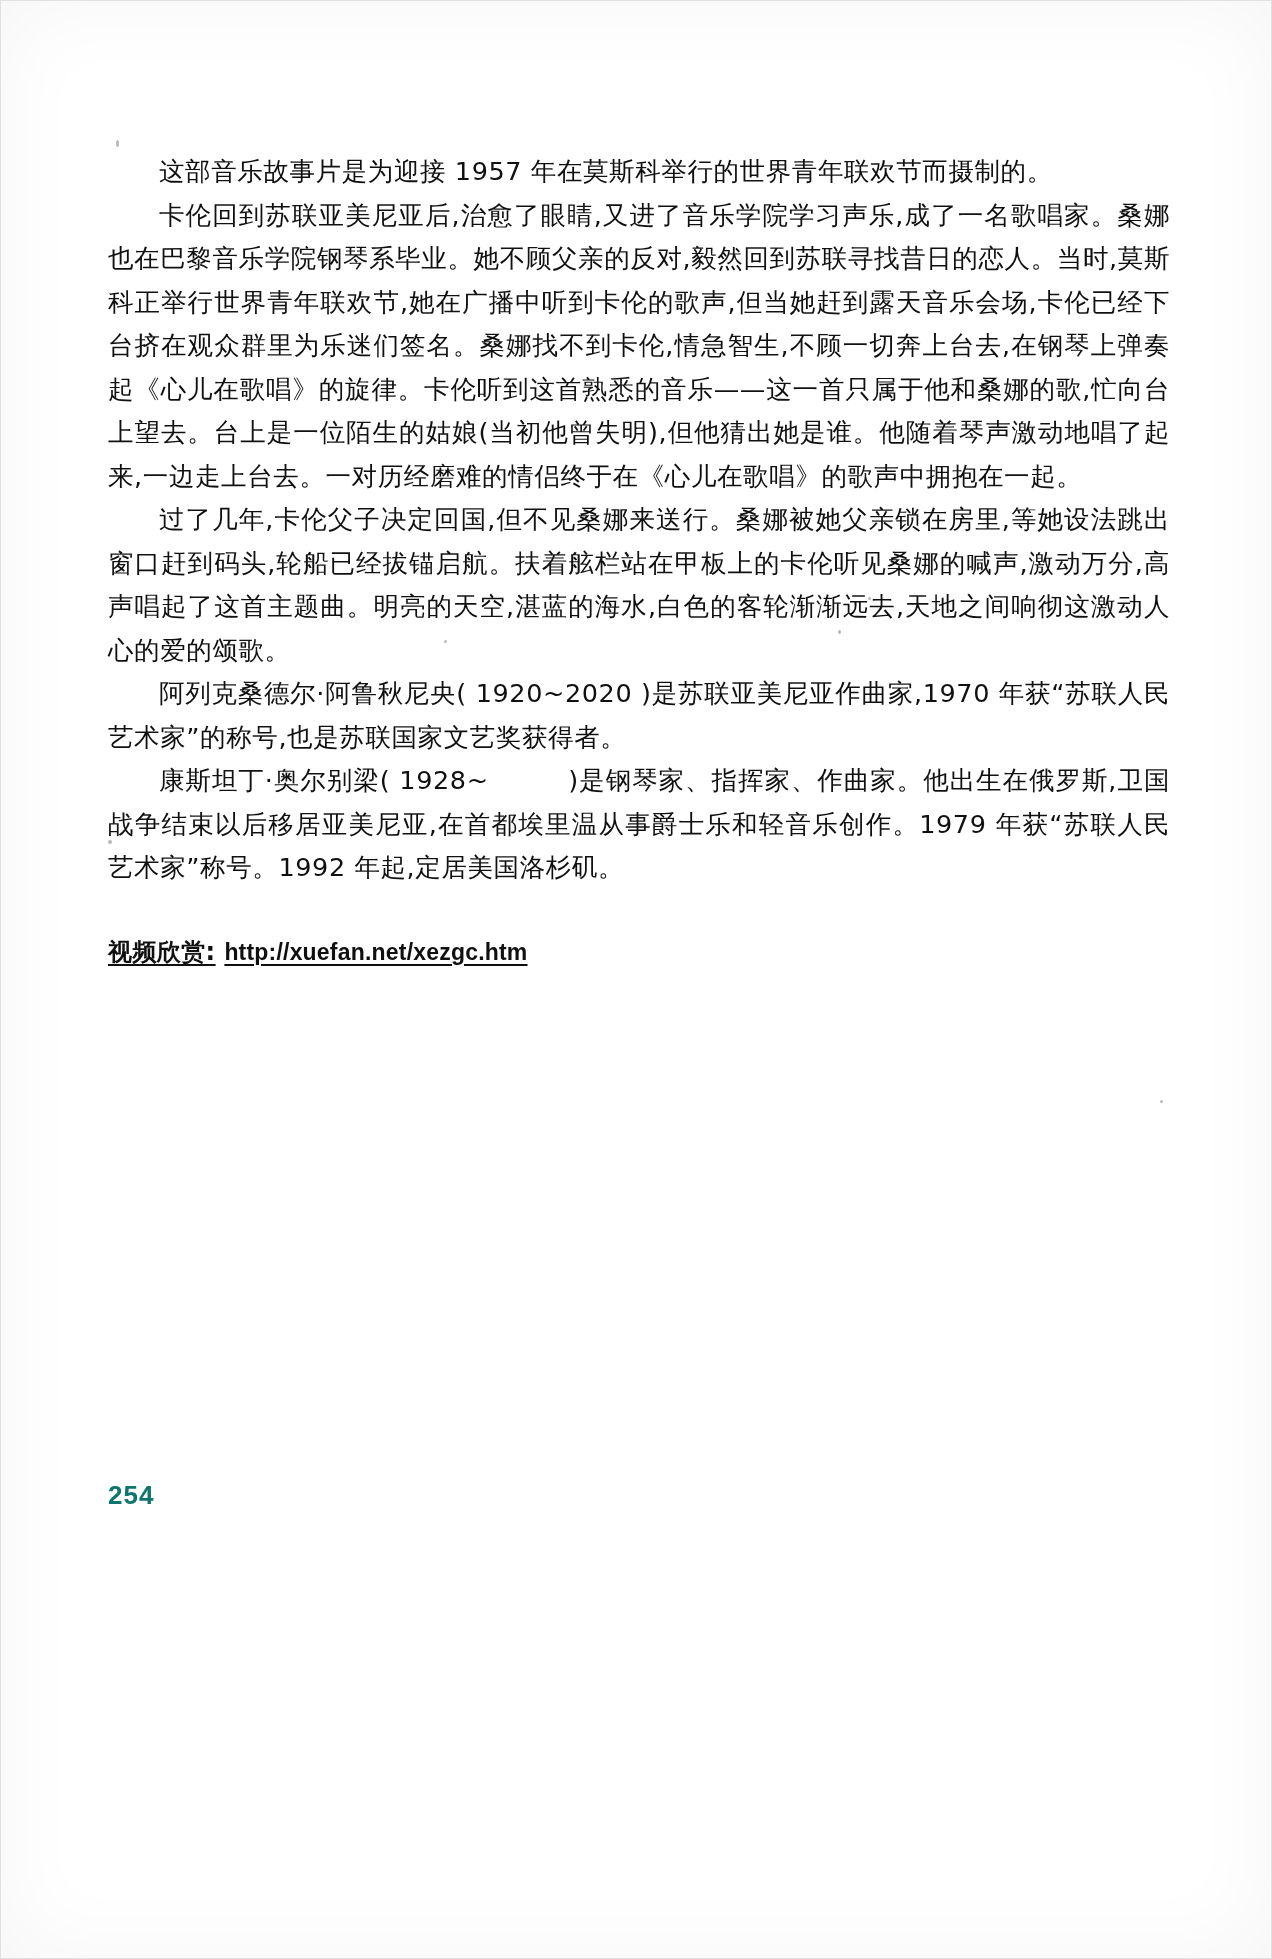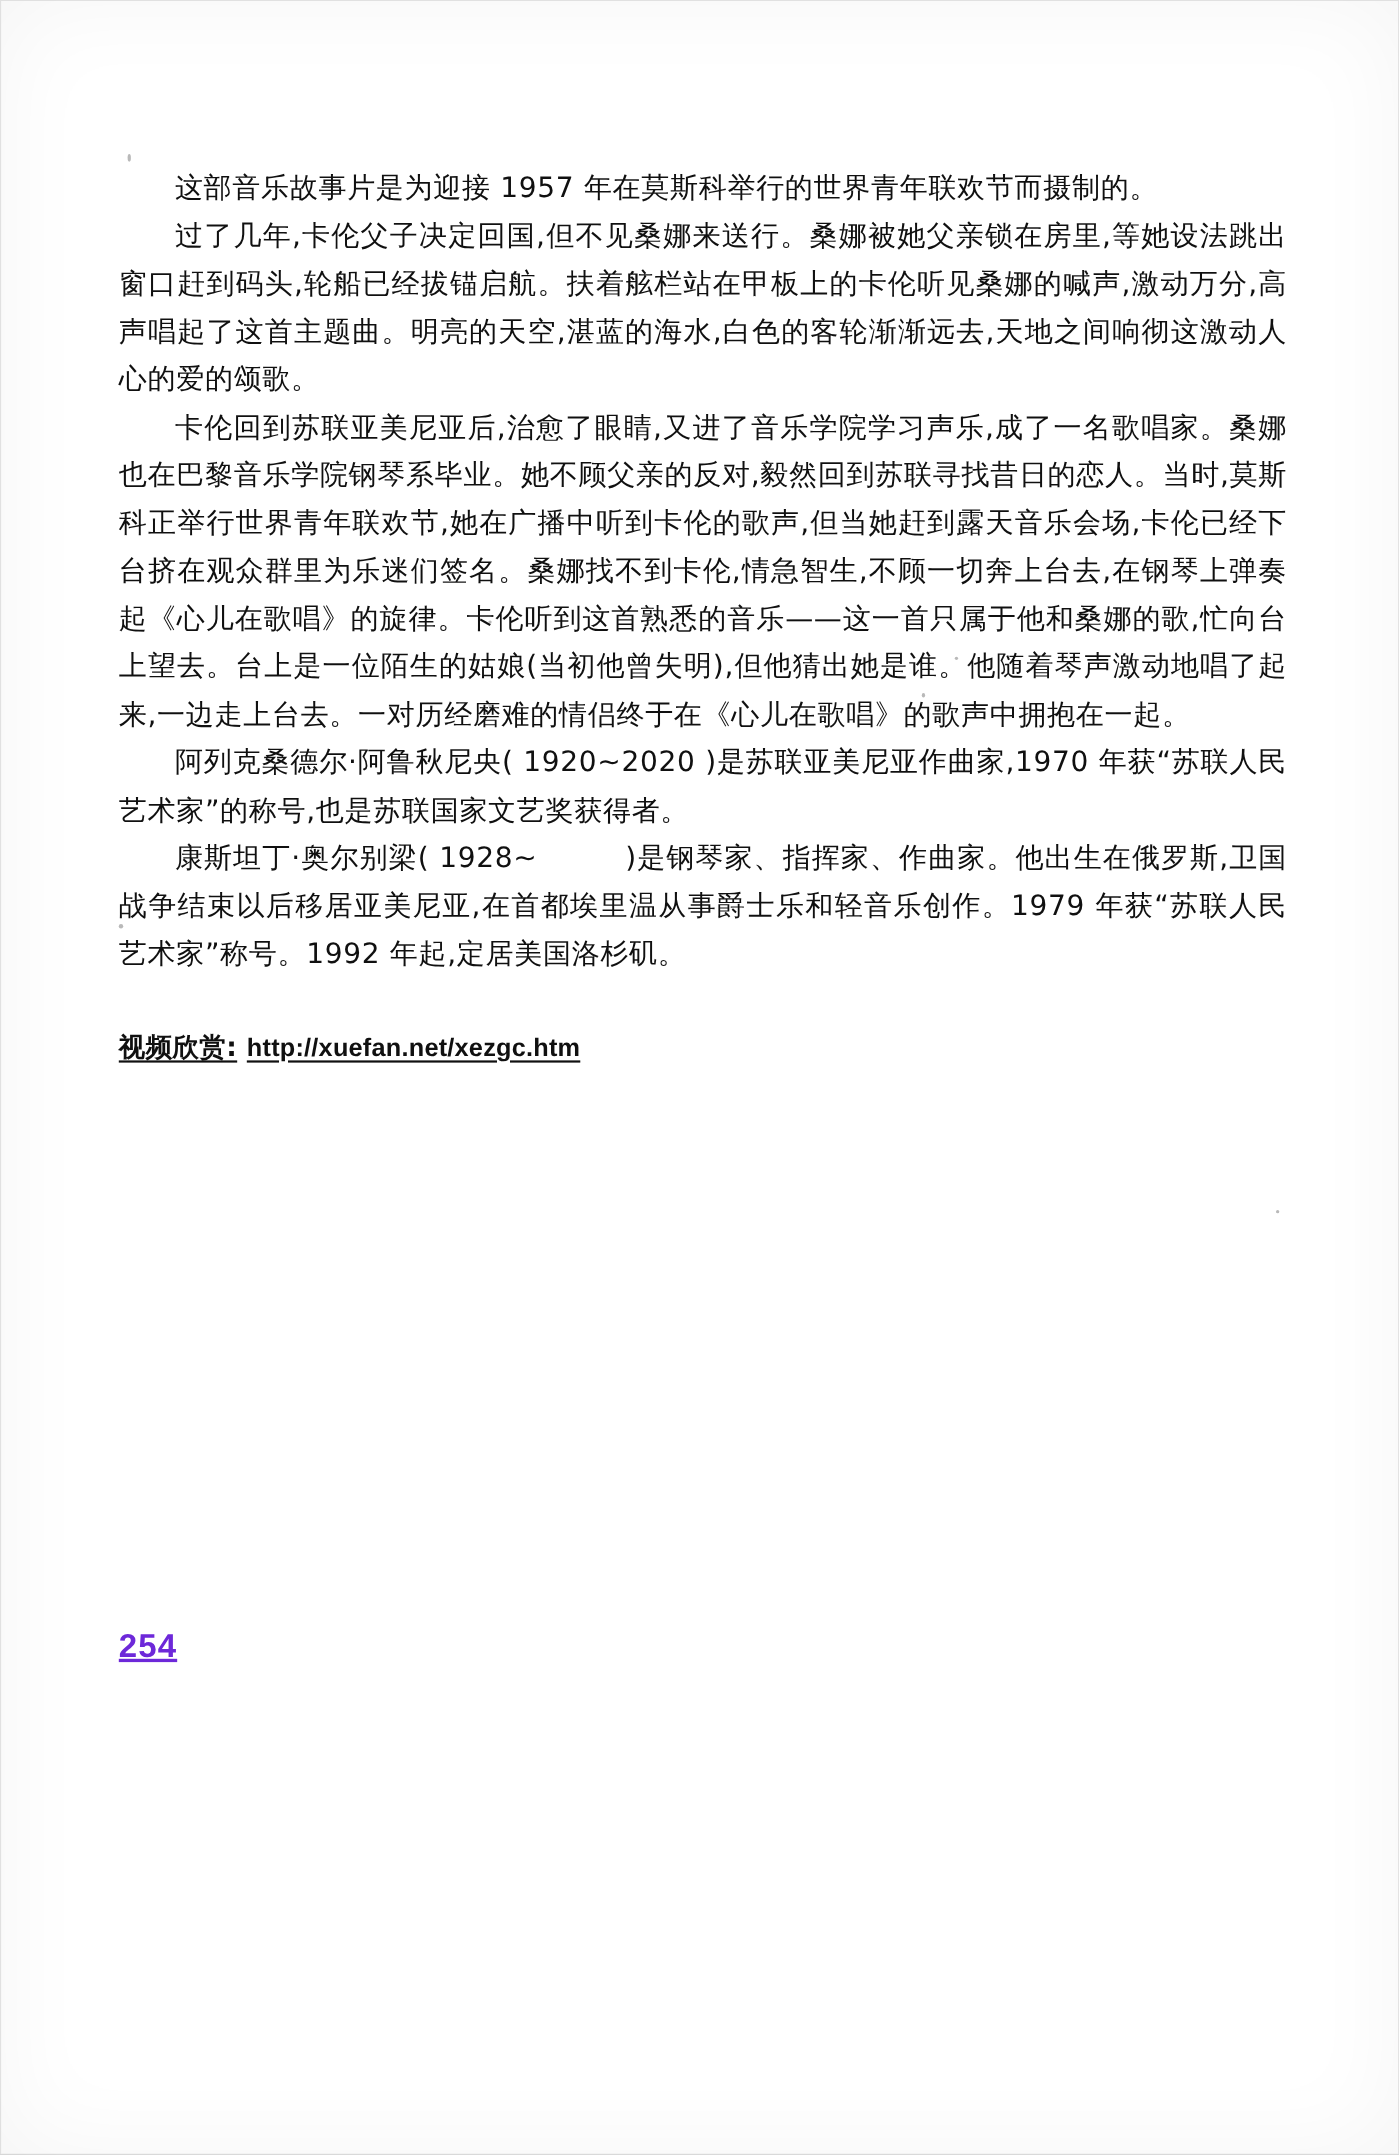--- a/index.html
+++ b/index.html
@@ -107,9 +107,9 @@
     <p class="para">这部音乐故事片是为迎接 1957 年在莫斯科举行的世界青年联欢节而摄制的。</p>
 
 
+    <p class="para">卡伦回到苏联亚美尼亚后,治愈了眼睛,又进了音乐学院学习声乐,成了一名歌唱家。桑娜也在巴黎音乐学院钢琴系毕业。她不顾父亲的反对,毅然回到苏联寻找昔日的恋人。当时,莫斯科正举行世界青年联欢节,她在广播中听到卡伦的歌声,但当她赶到露天音乐会场,卡伦已经下台挤在观众群里为乐迷们签名。桑娜找不到卡伦,情急智生,不顾一切奔上台去,在钢琴上弹奏起《心儿在歌唱》的旋律。卡伦听到这首熟悉的音乐——这一首只属于他和桑娜的歌,忙向台上望去。台上是一位陌生的姑娘(当初他曾失明),但他猜出她是谁。他随着琴声激动地唱了起来,一边走上台去。一对历经磨难的情侣终于在《心儿在歌唱》的歌声中拥抱在一起。</p>
+
     <p class="para">过了几年,卡伦父子决定回国,但不见桑娜来送行。桑娜被她父亲锁在房里,等她设法跳出窗口赶到码头,轮船已经拔锚启航。扶着舷栏站在甲板上的卡伦听见桑娜的喊声,激动万分,高声唱起了这首主题曲。明亮的天空,湛蓝的海水,白色的客轮渐渐远去,天地之间响彻这激动人心的爱的颂歌。</p>
-
-    <p class="para">卡伦回到苏联亚美尼亚后,治愈了眼睛,又进了音乐学院学习声乐,成了一名歌唱家。桑娜也在巴黎音乐学院钢琴系毕业。她不顾父亲的反对,毅然回到苏联寻找昔日的恋人。当时,莫斯科正举行世界青年联欢节,她在广播中听到卡伦的歌声,但当她赶到露天音乐会场,卡伦已经下台挤在观众群里为乐迷们签名。桑娜找不到卡伦,情急智生,不顾一切奔上台去,在钢琴上弹奏起《心儿在歌唱》的旋律。卡伦听到这首熟悉的音乐——这一首只属于他和桑娜的歌,忙向台上望去。台上是一位陌生的姑娘(当初他曾失明),但他猜出她是谁。他随着琴声激动地唱了起来,一边走上台去。一对历经磨难的情侣终于在《心儿在歌唱》的歌声中拥抱在一起。</p>
 
     <p class="para">阿列克桑德尔·阿鲁秋尼央( 1920~2020 )是苏联亚美尼亚作曲家,1970 年获“苏联人民艺术家”的称号,也是苏联国家文艺奖获得者。</p>
 

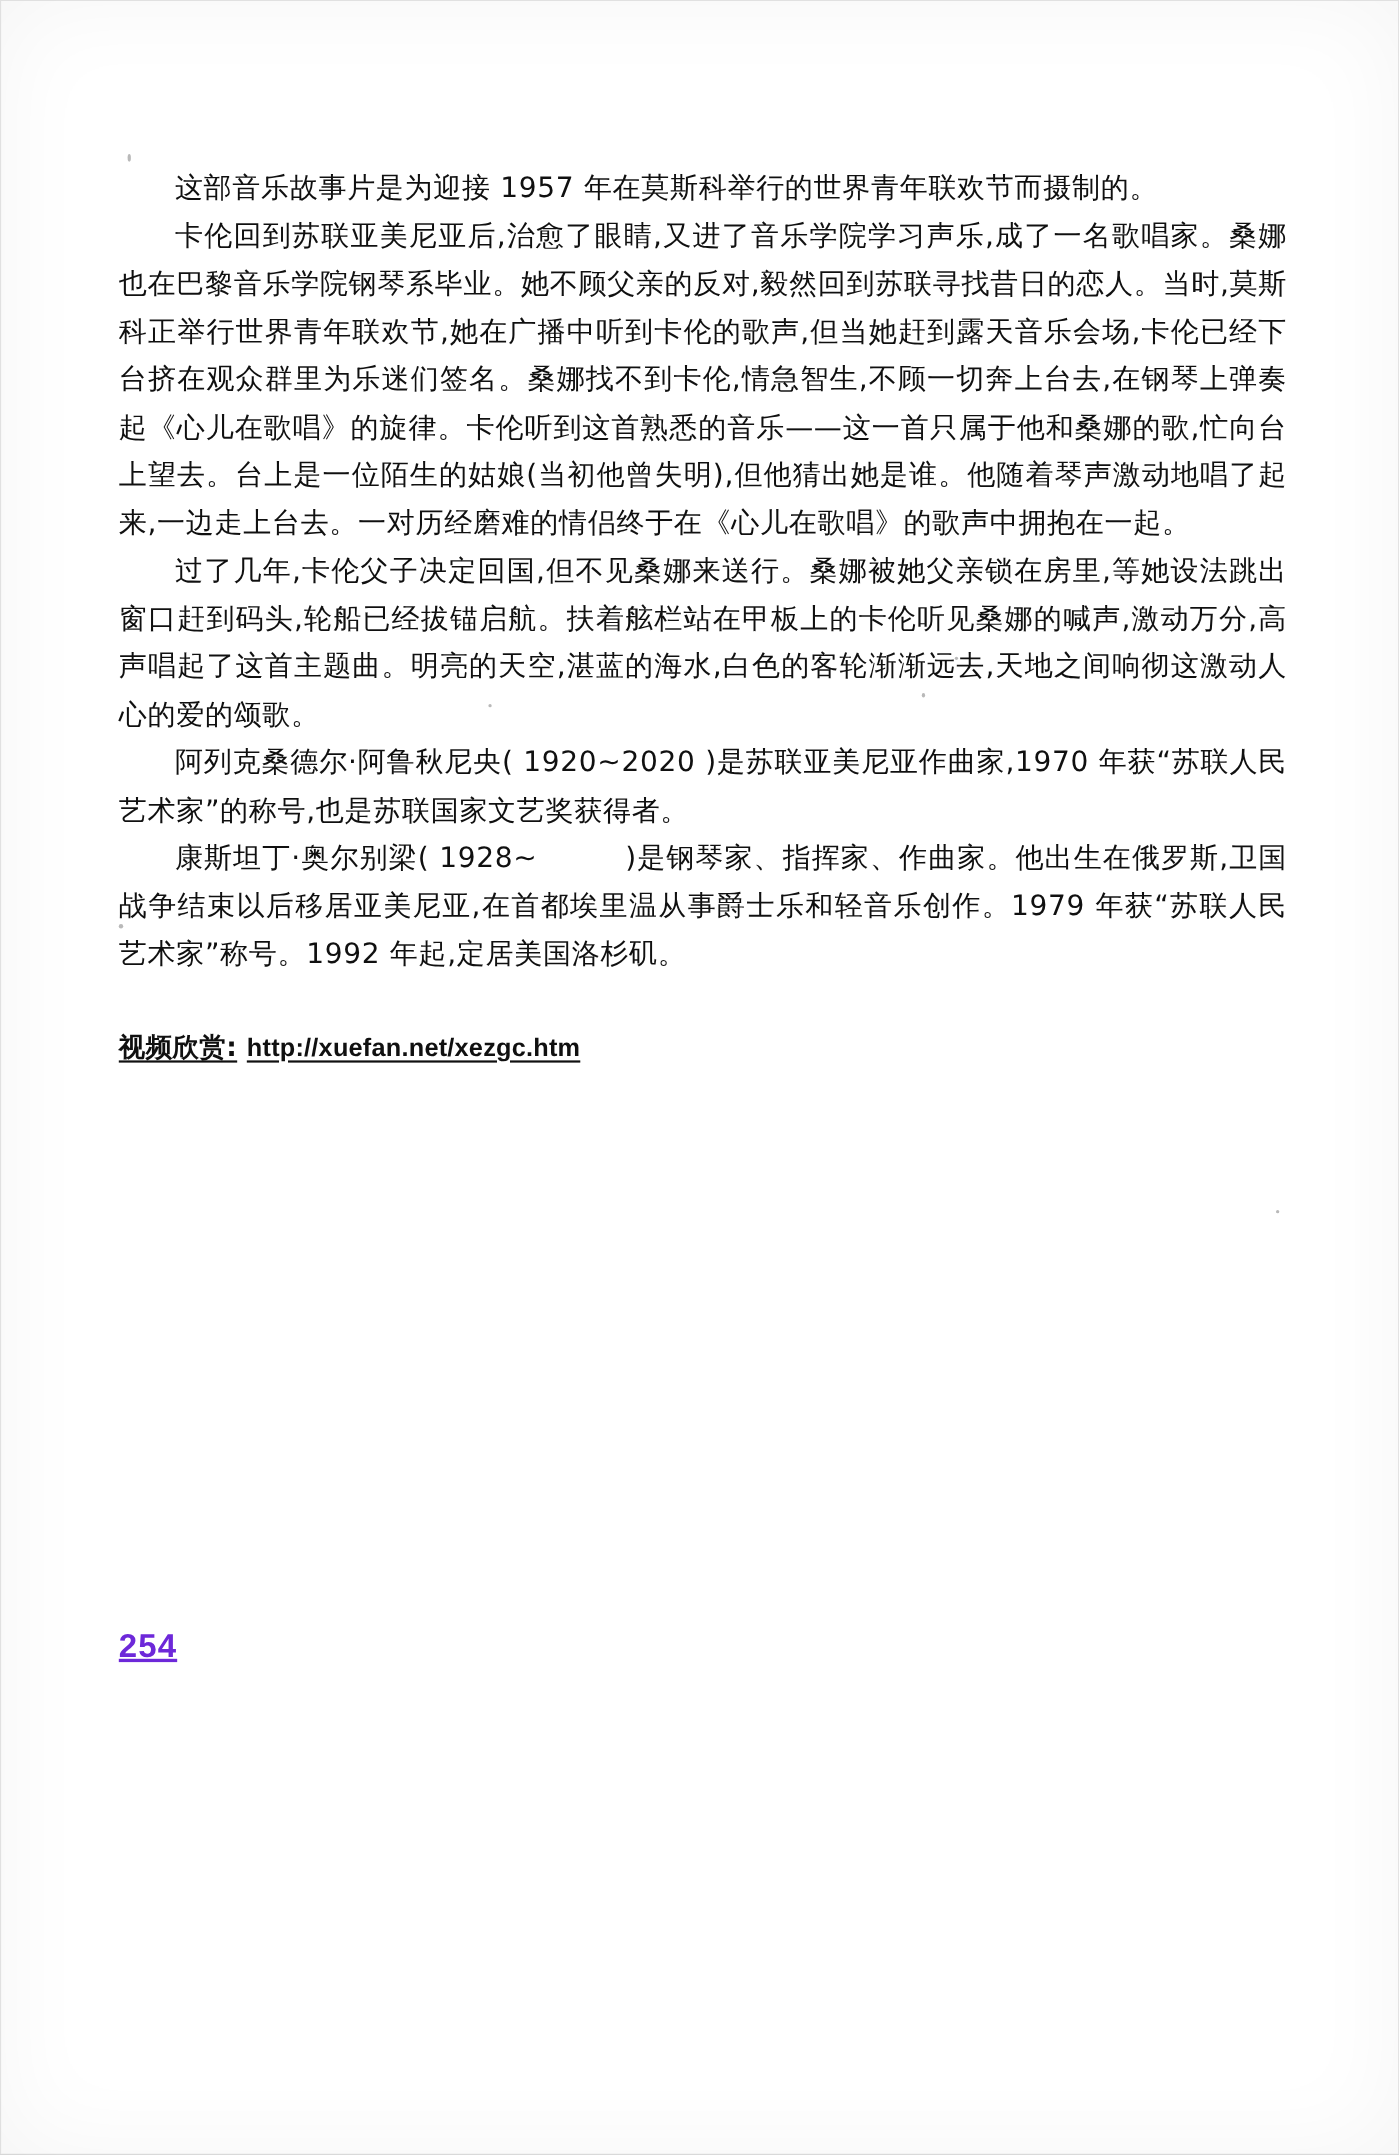--- a/index.html
+++ b/index.html
@@ -74,11 +74,10 @@
     left: 108px;
     top: 1480px;
     font-family: "Liberation Sans", sans-serif;
-    font-size: 30px;
+    font-size: 26px;
     font-weight: 700;
-    color: #6d28d9;
+    color: #0f766e;
     letter-spacing: 1px;
-    text-decoration: underline;
   }
   
   .speck {

